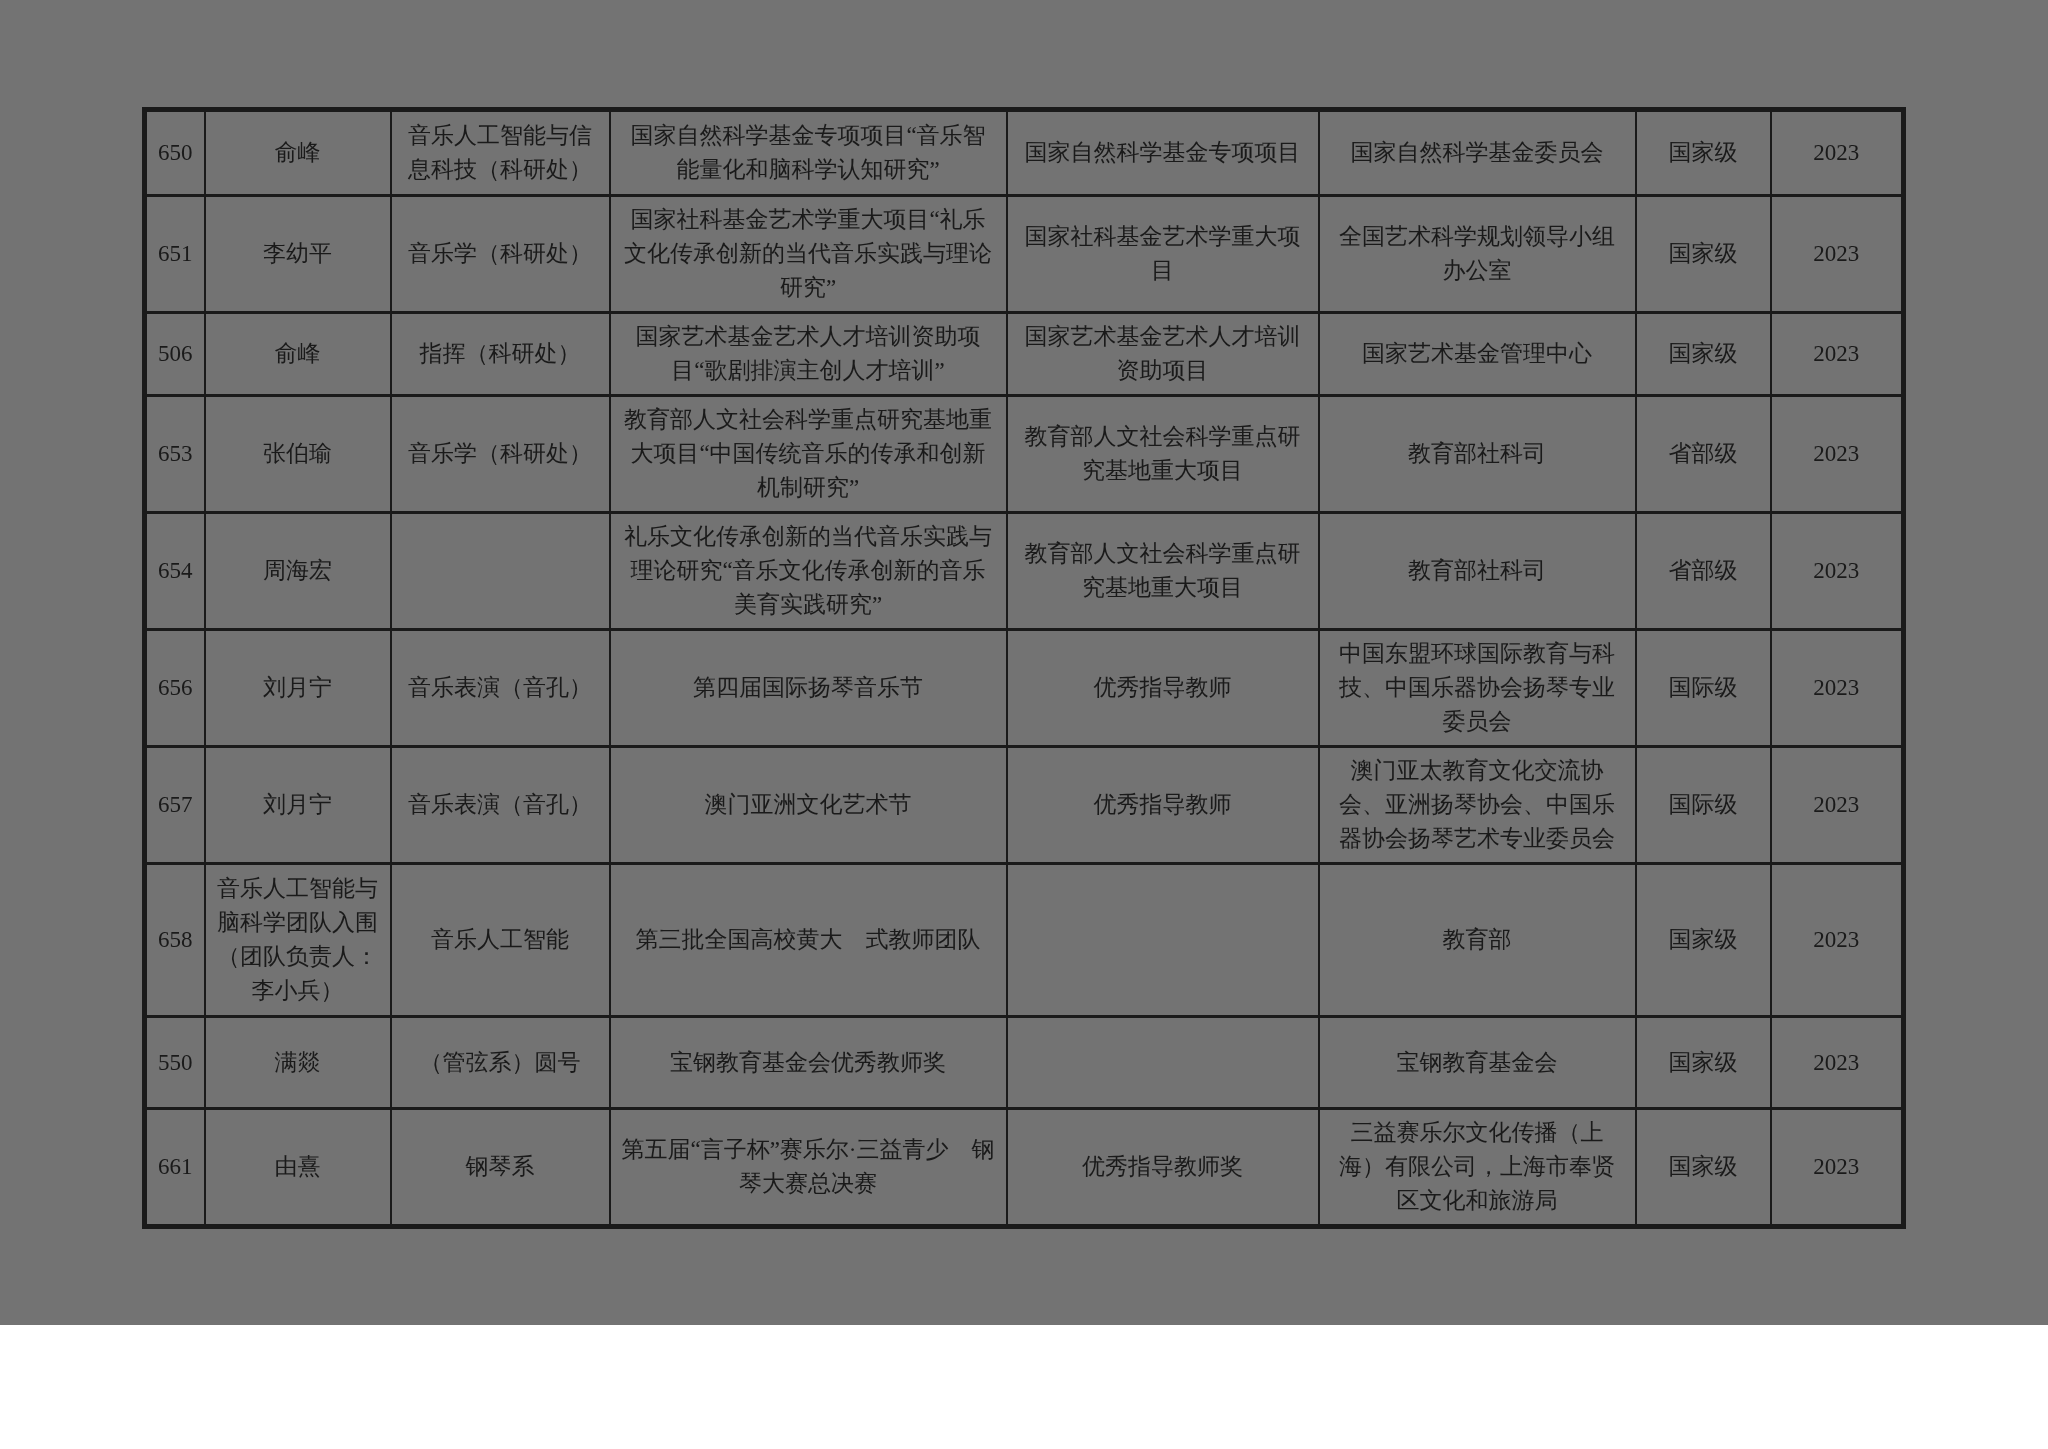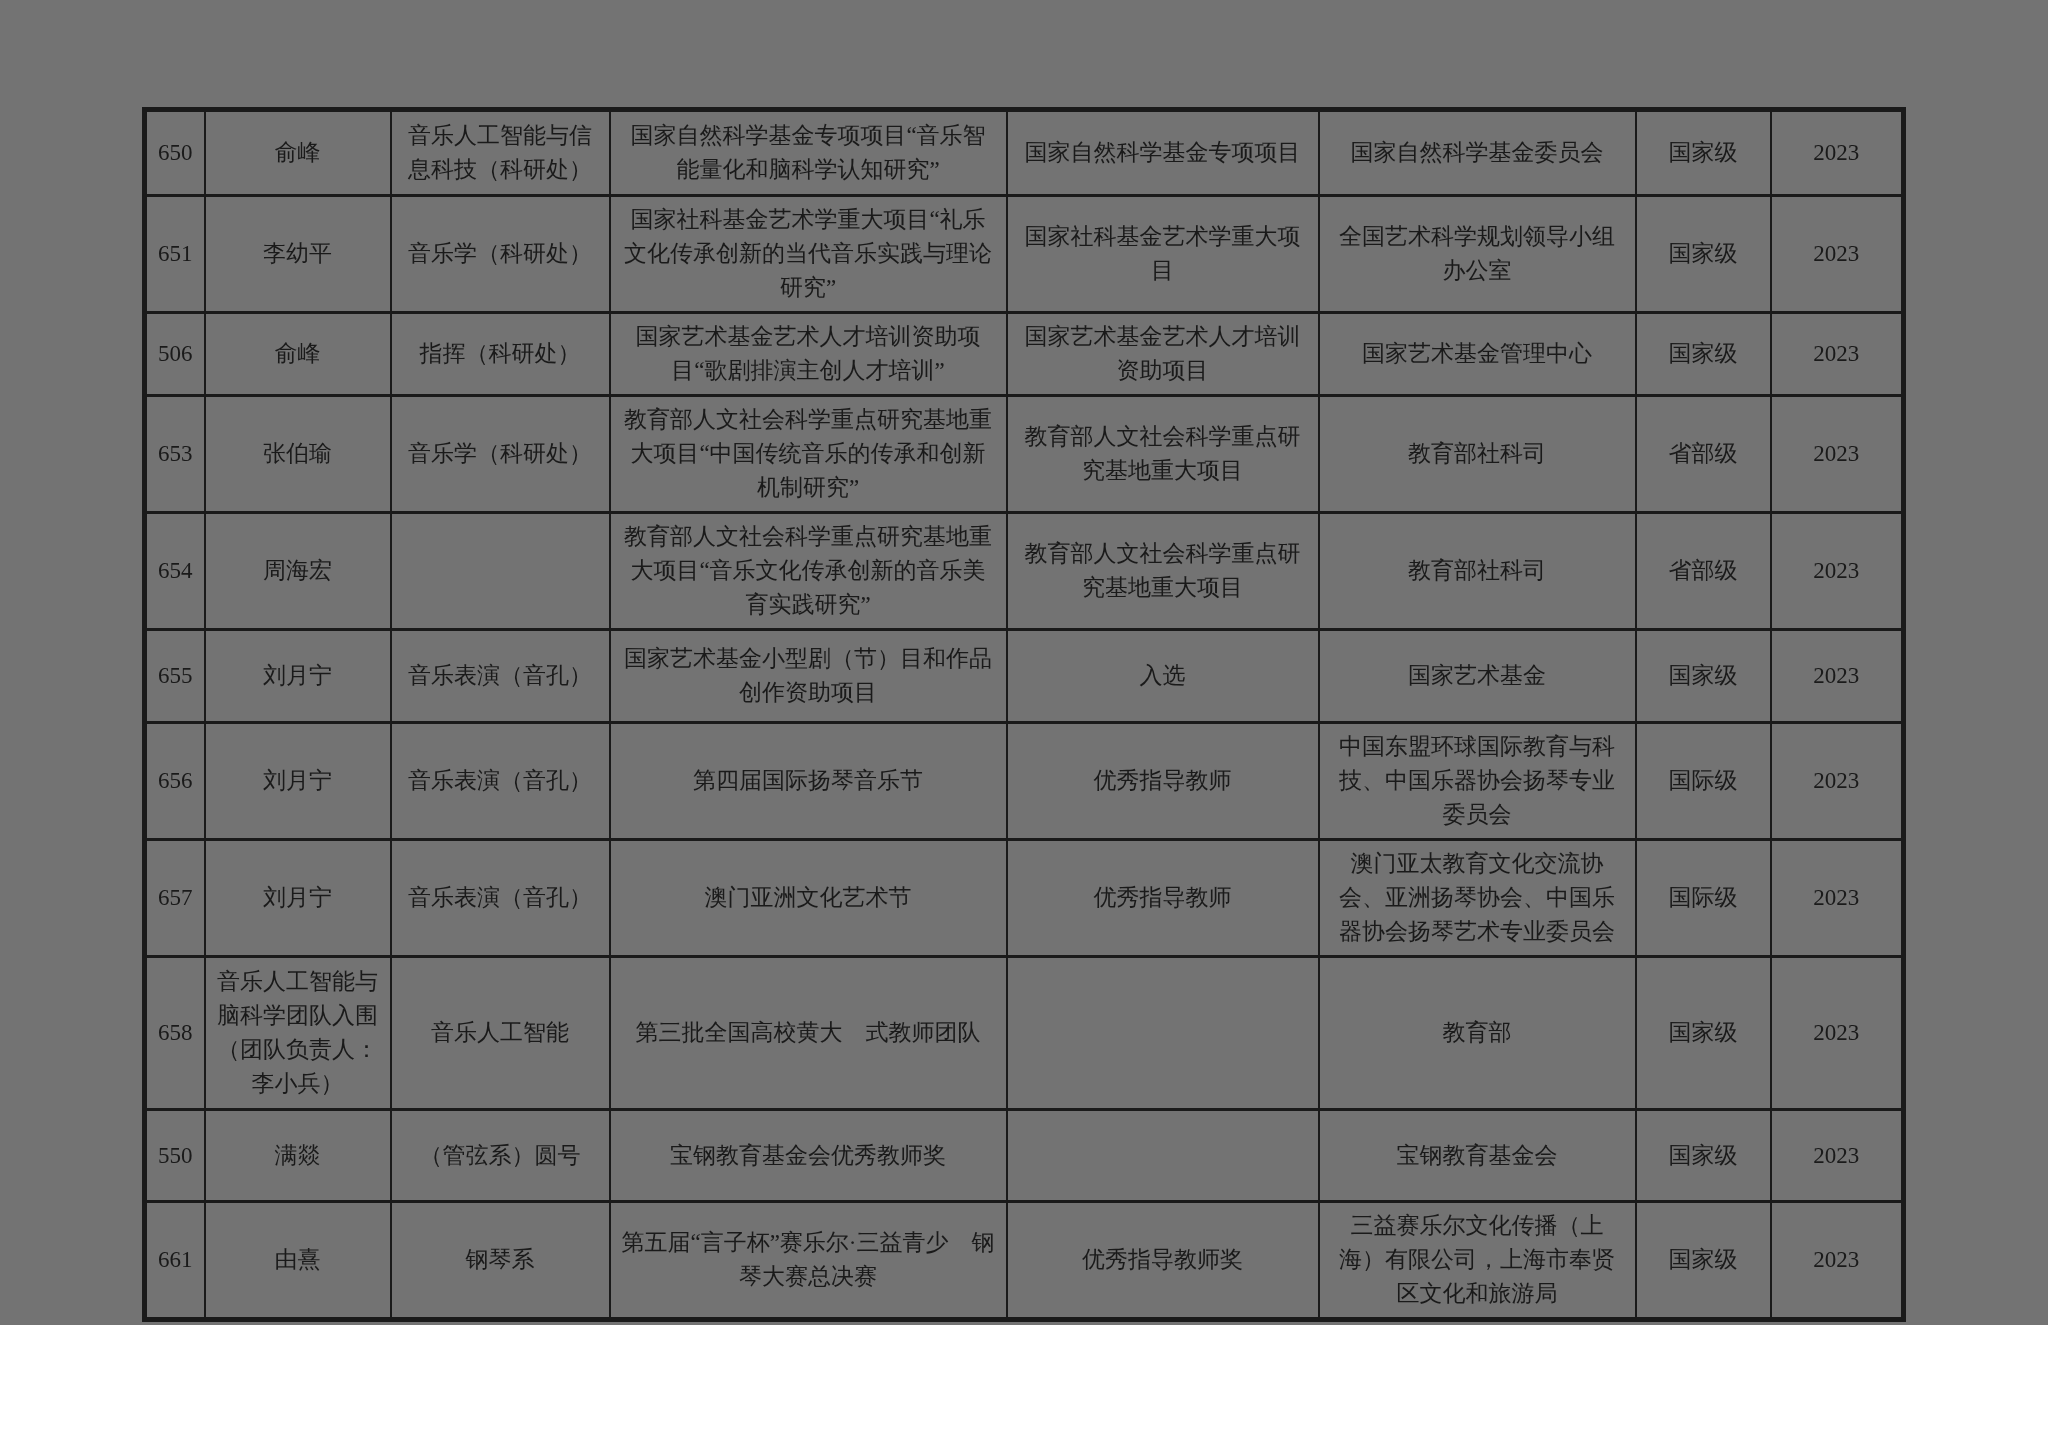--- a/index.html
+++ b/index.html
@@ -121,7 +121,7 @@
         <td>654</td>
         <td>周海宏</td>
         <td></td>
-        <td>教育部人文社会科学重点研究基地重大项目“音乐文化传承创新的音乐美育实践研究”</td>
+        <td>礼乐文化传承创新的当代音乐实践与理论研究“音乐文化传承创新的音乐美育实践研究”</td>
         <td>教育部人文社会科学重点研究基地重大项目</td>
         <td>教育部社科司</td>
         <td>省部级</td>

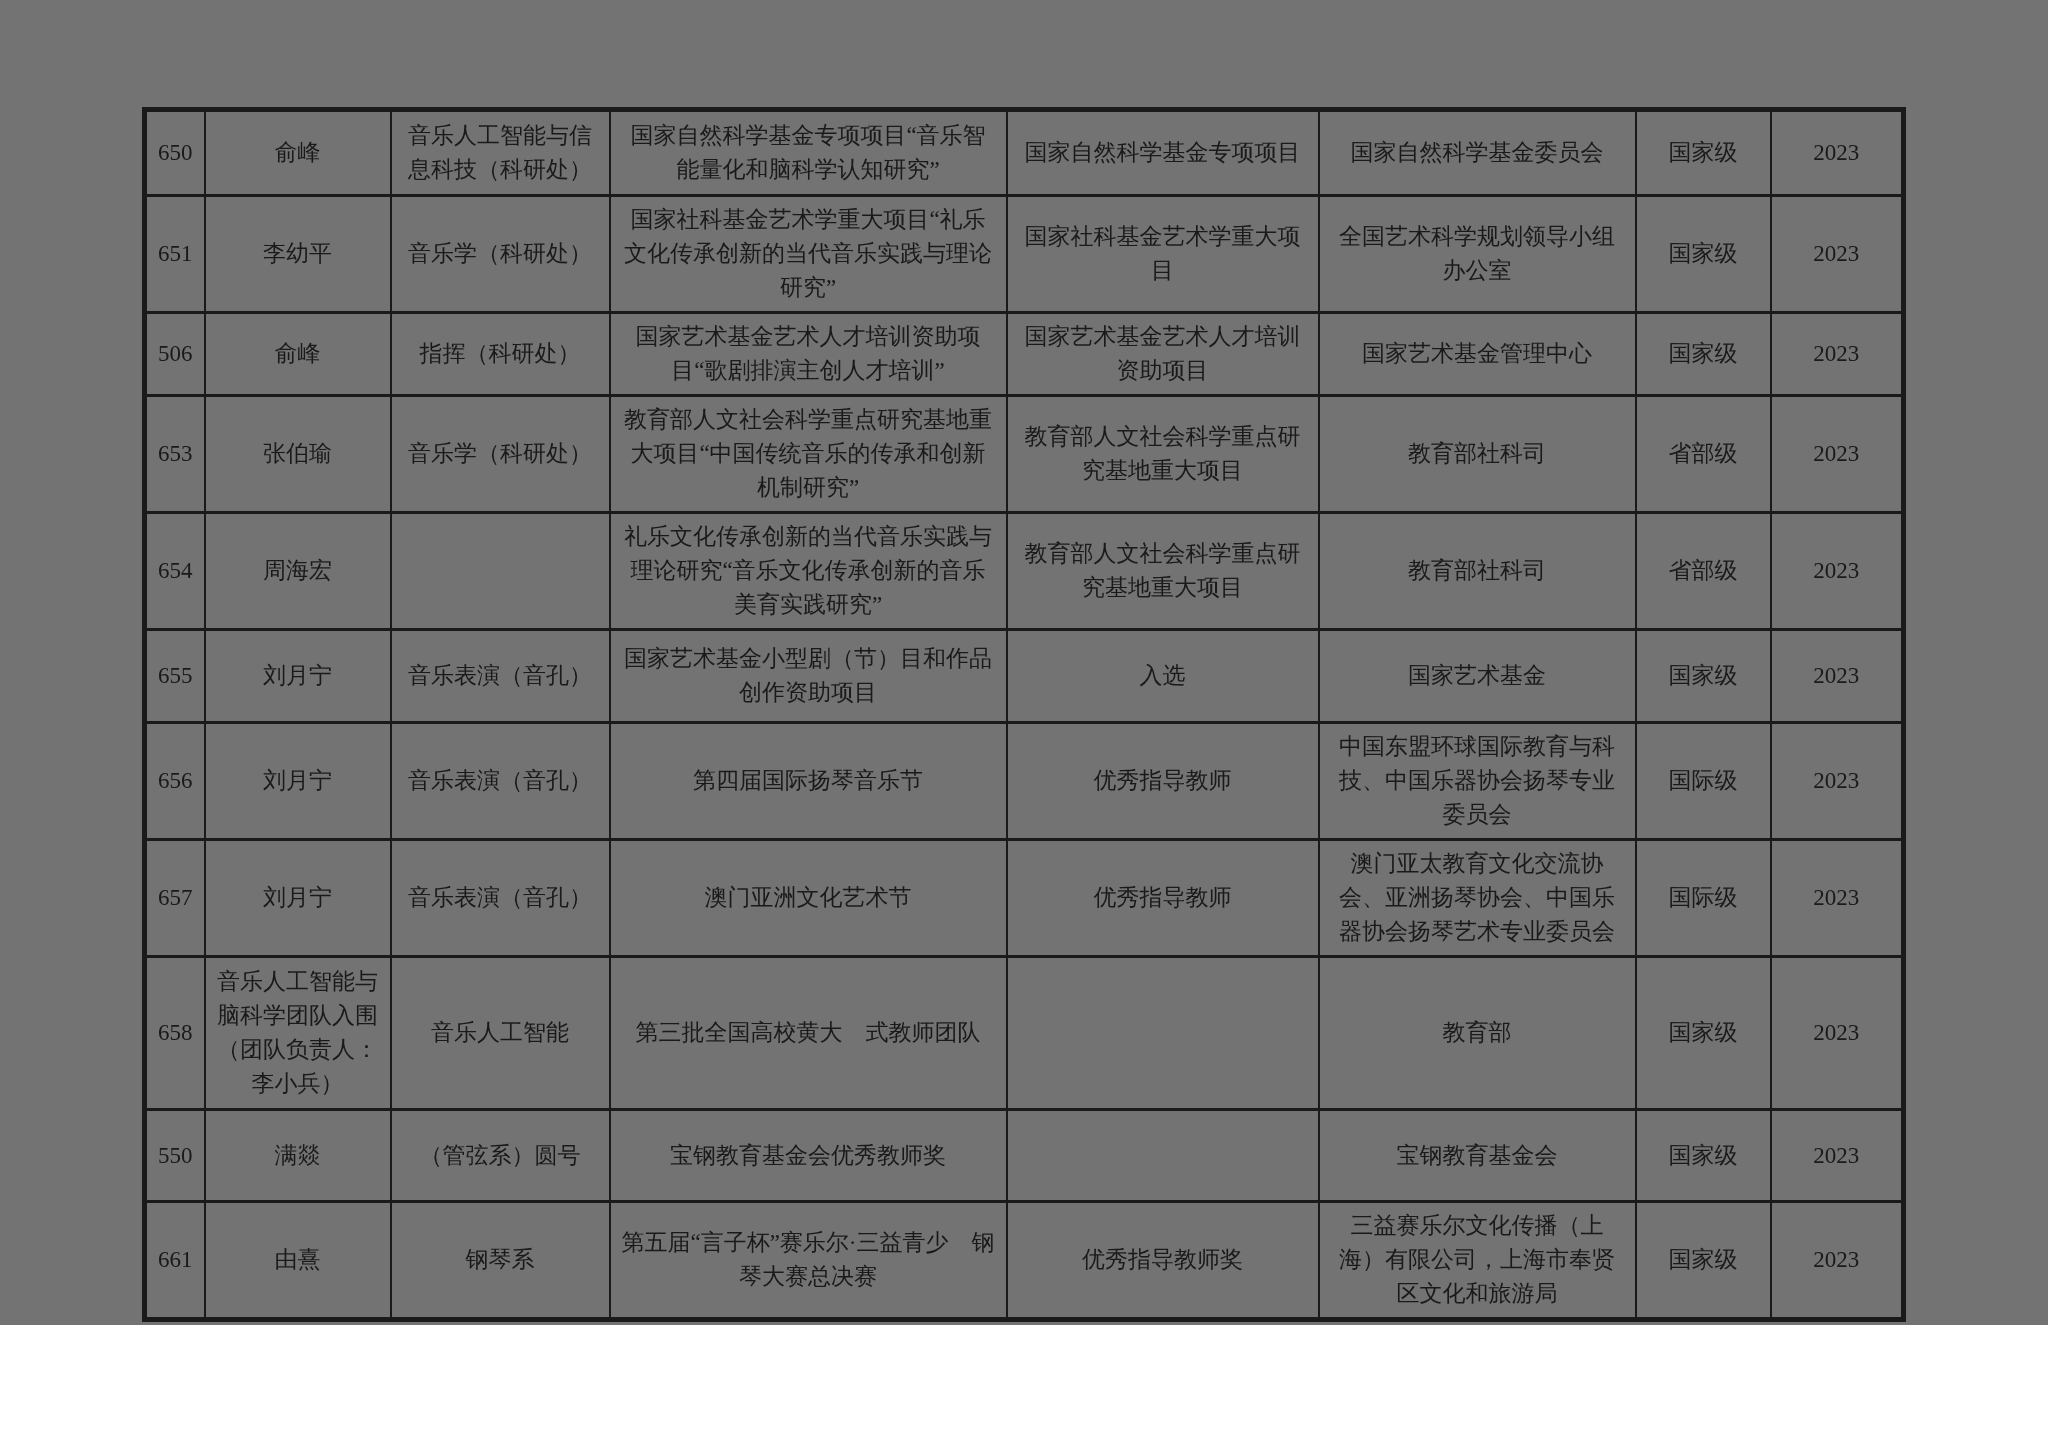--- a/index.html
+++ b/index.html
@@ -127,16 +127,6 @@
         <td>省部级</td>
         <td>2023</td>
       </tr>
-      <tr class="r5">
-        <td>655</td>
-        <td>刘月宁</td>
-        <td>音乐表演（音孔）</td>
-        <td>国家艺术基金小型剧（节）目和作品创作资助项目</td>
-        <td>入选</td>
-        <td>国家艺术基金</td>
-        <td>国家级</td>
-        <td>2023</td>
-      </tr>
       <tr class="r6">
         <td>656</td>
         <td>刘月宁</td>

